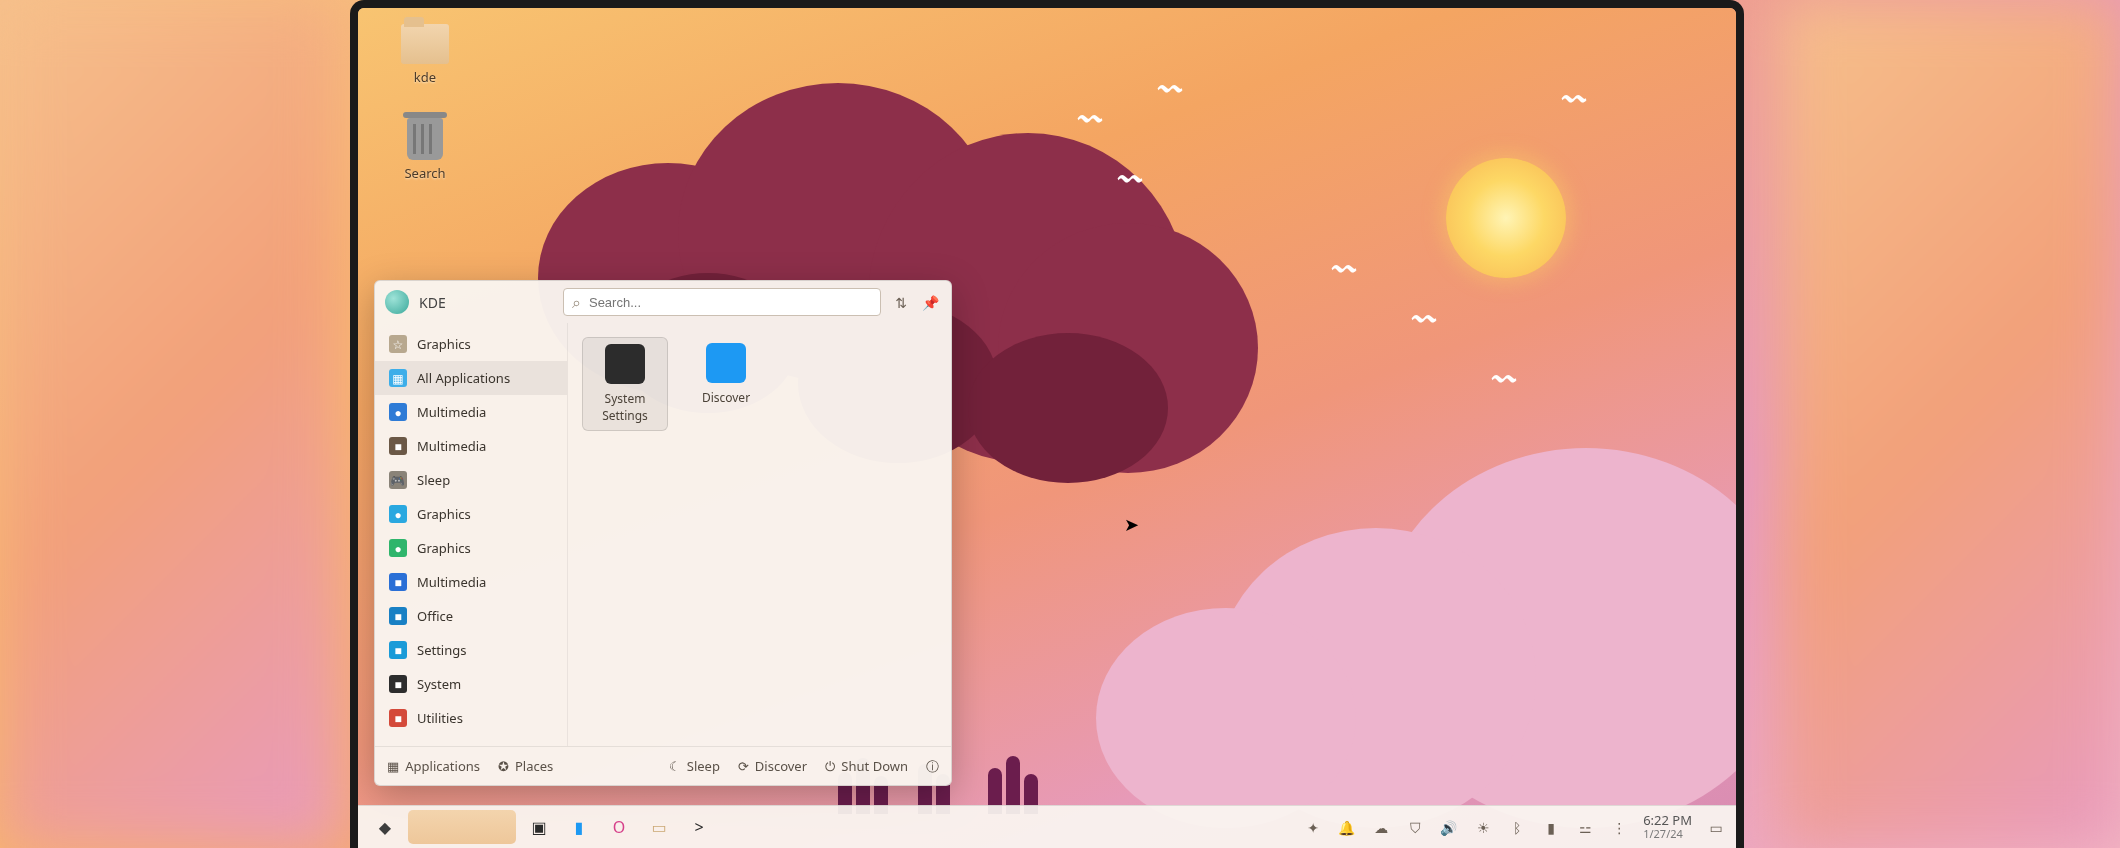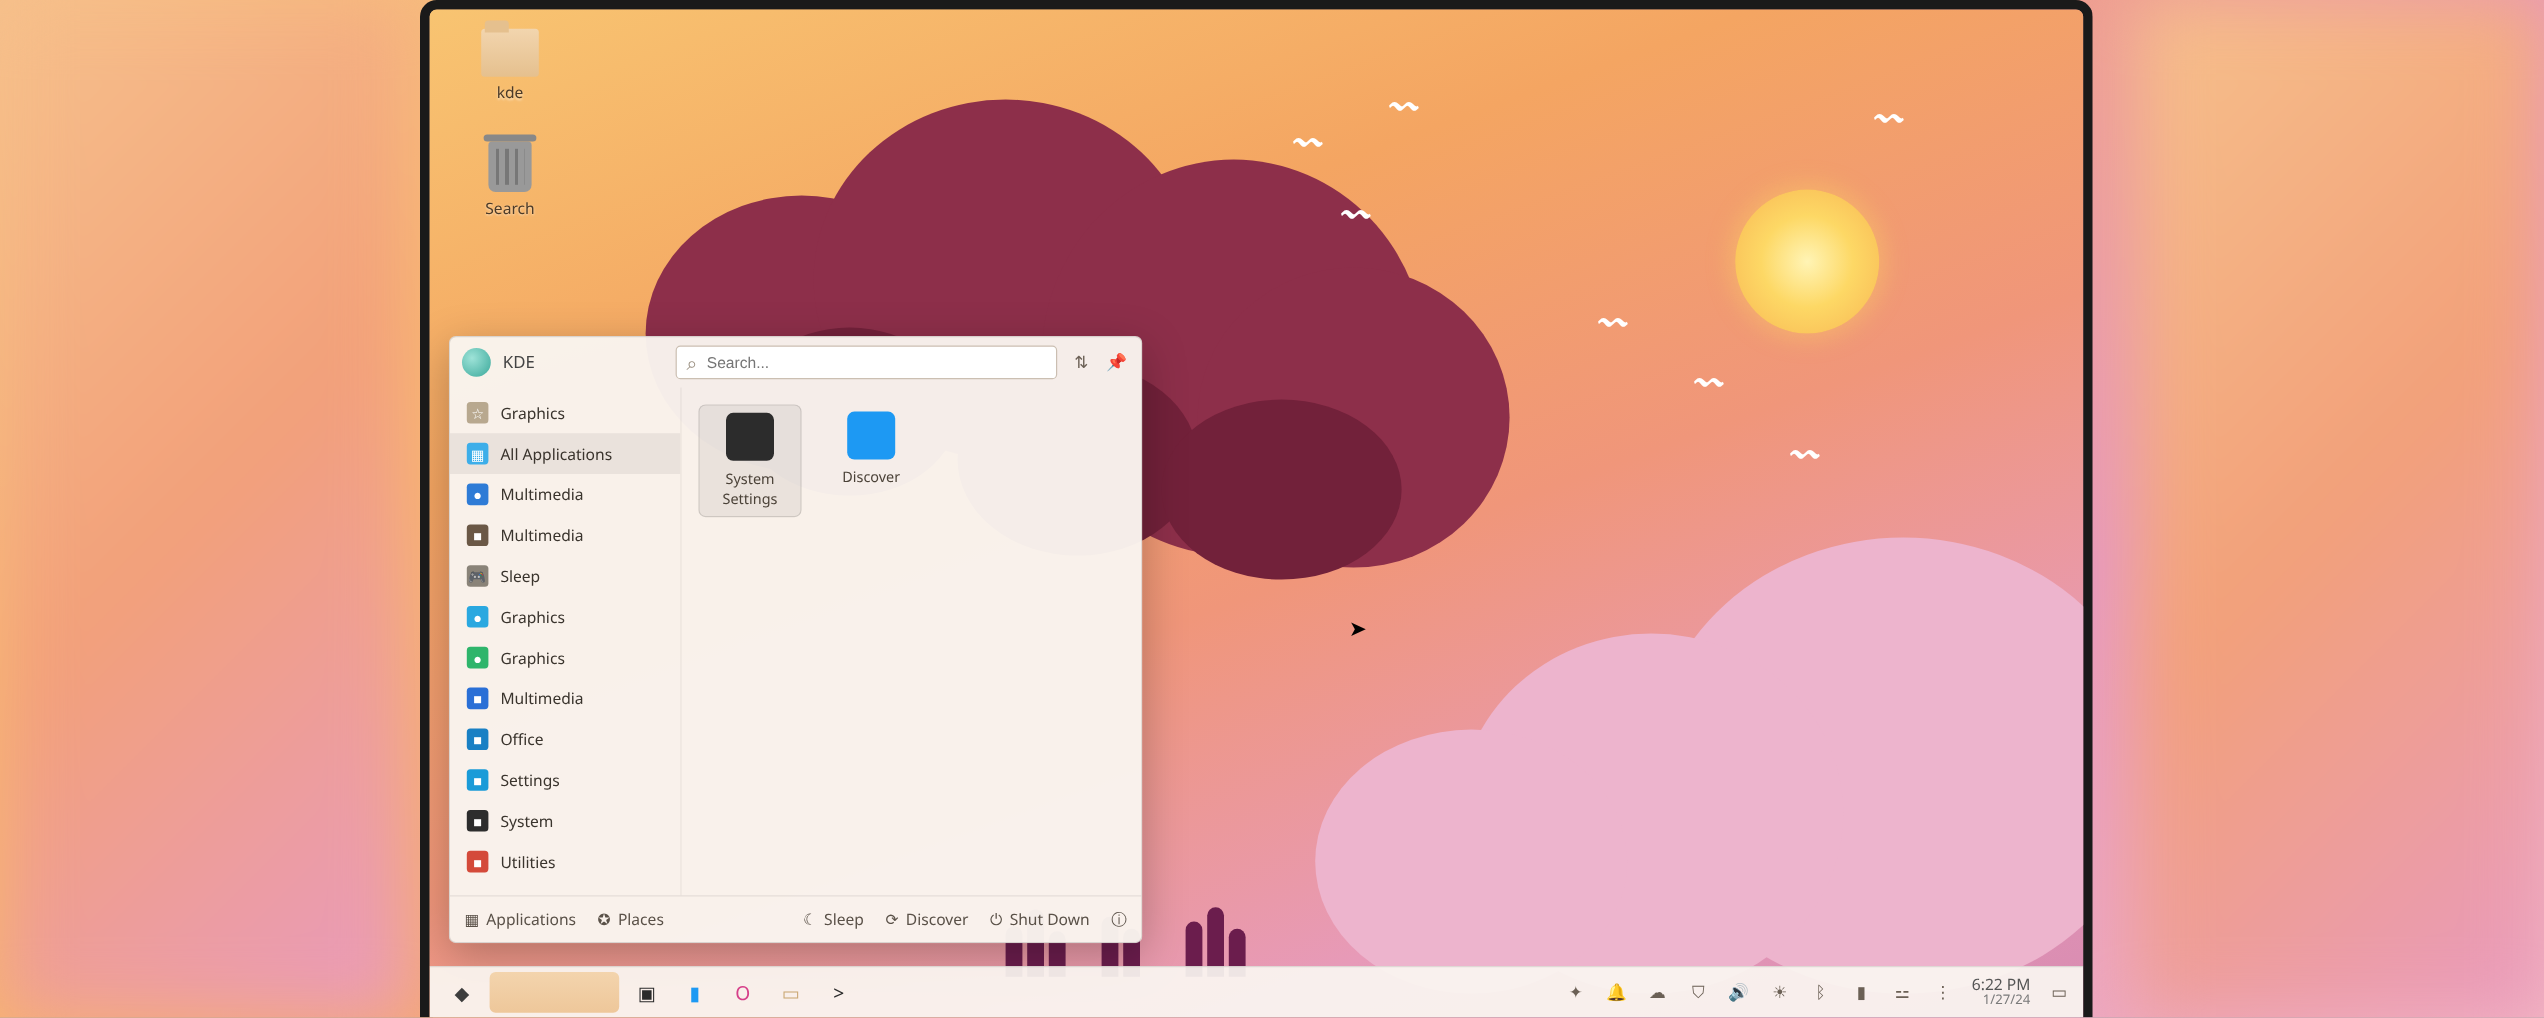--- a/index.html
+++ b/index.html
@@ -73,7 +73,7 @@
   .tbtn{width:34px;height:34px;border-radius:5px;display:flex;align-items:center;justify-content:center;cursor:pointer;font-size:16px;color:#444;}
   .tbtn.active{background:linear-gradient(#f3d4ad,#eec79a);}
   .tray{margin-left:auto;display:flex;align-items:center;gap:14px;color:#555;font-size:15px;}
-  .tray .clock{text-align:right;line-height:1.05;font-size:13px;}
+  .tray .clock{line-height:1.05;font-size:13px;}
   .tray .clock .date{font-size:11px;color:#7a7a7a;}
   .cursor{position:absolute;font-size:18px;color:#000;pointer-events:none;}
 </style>

